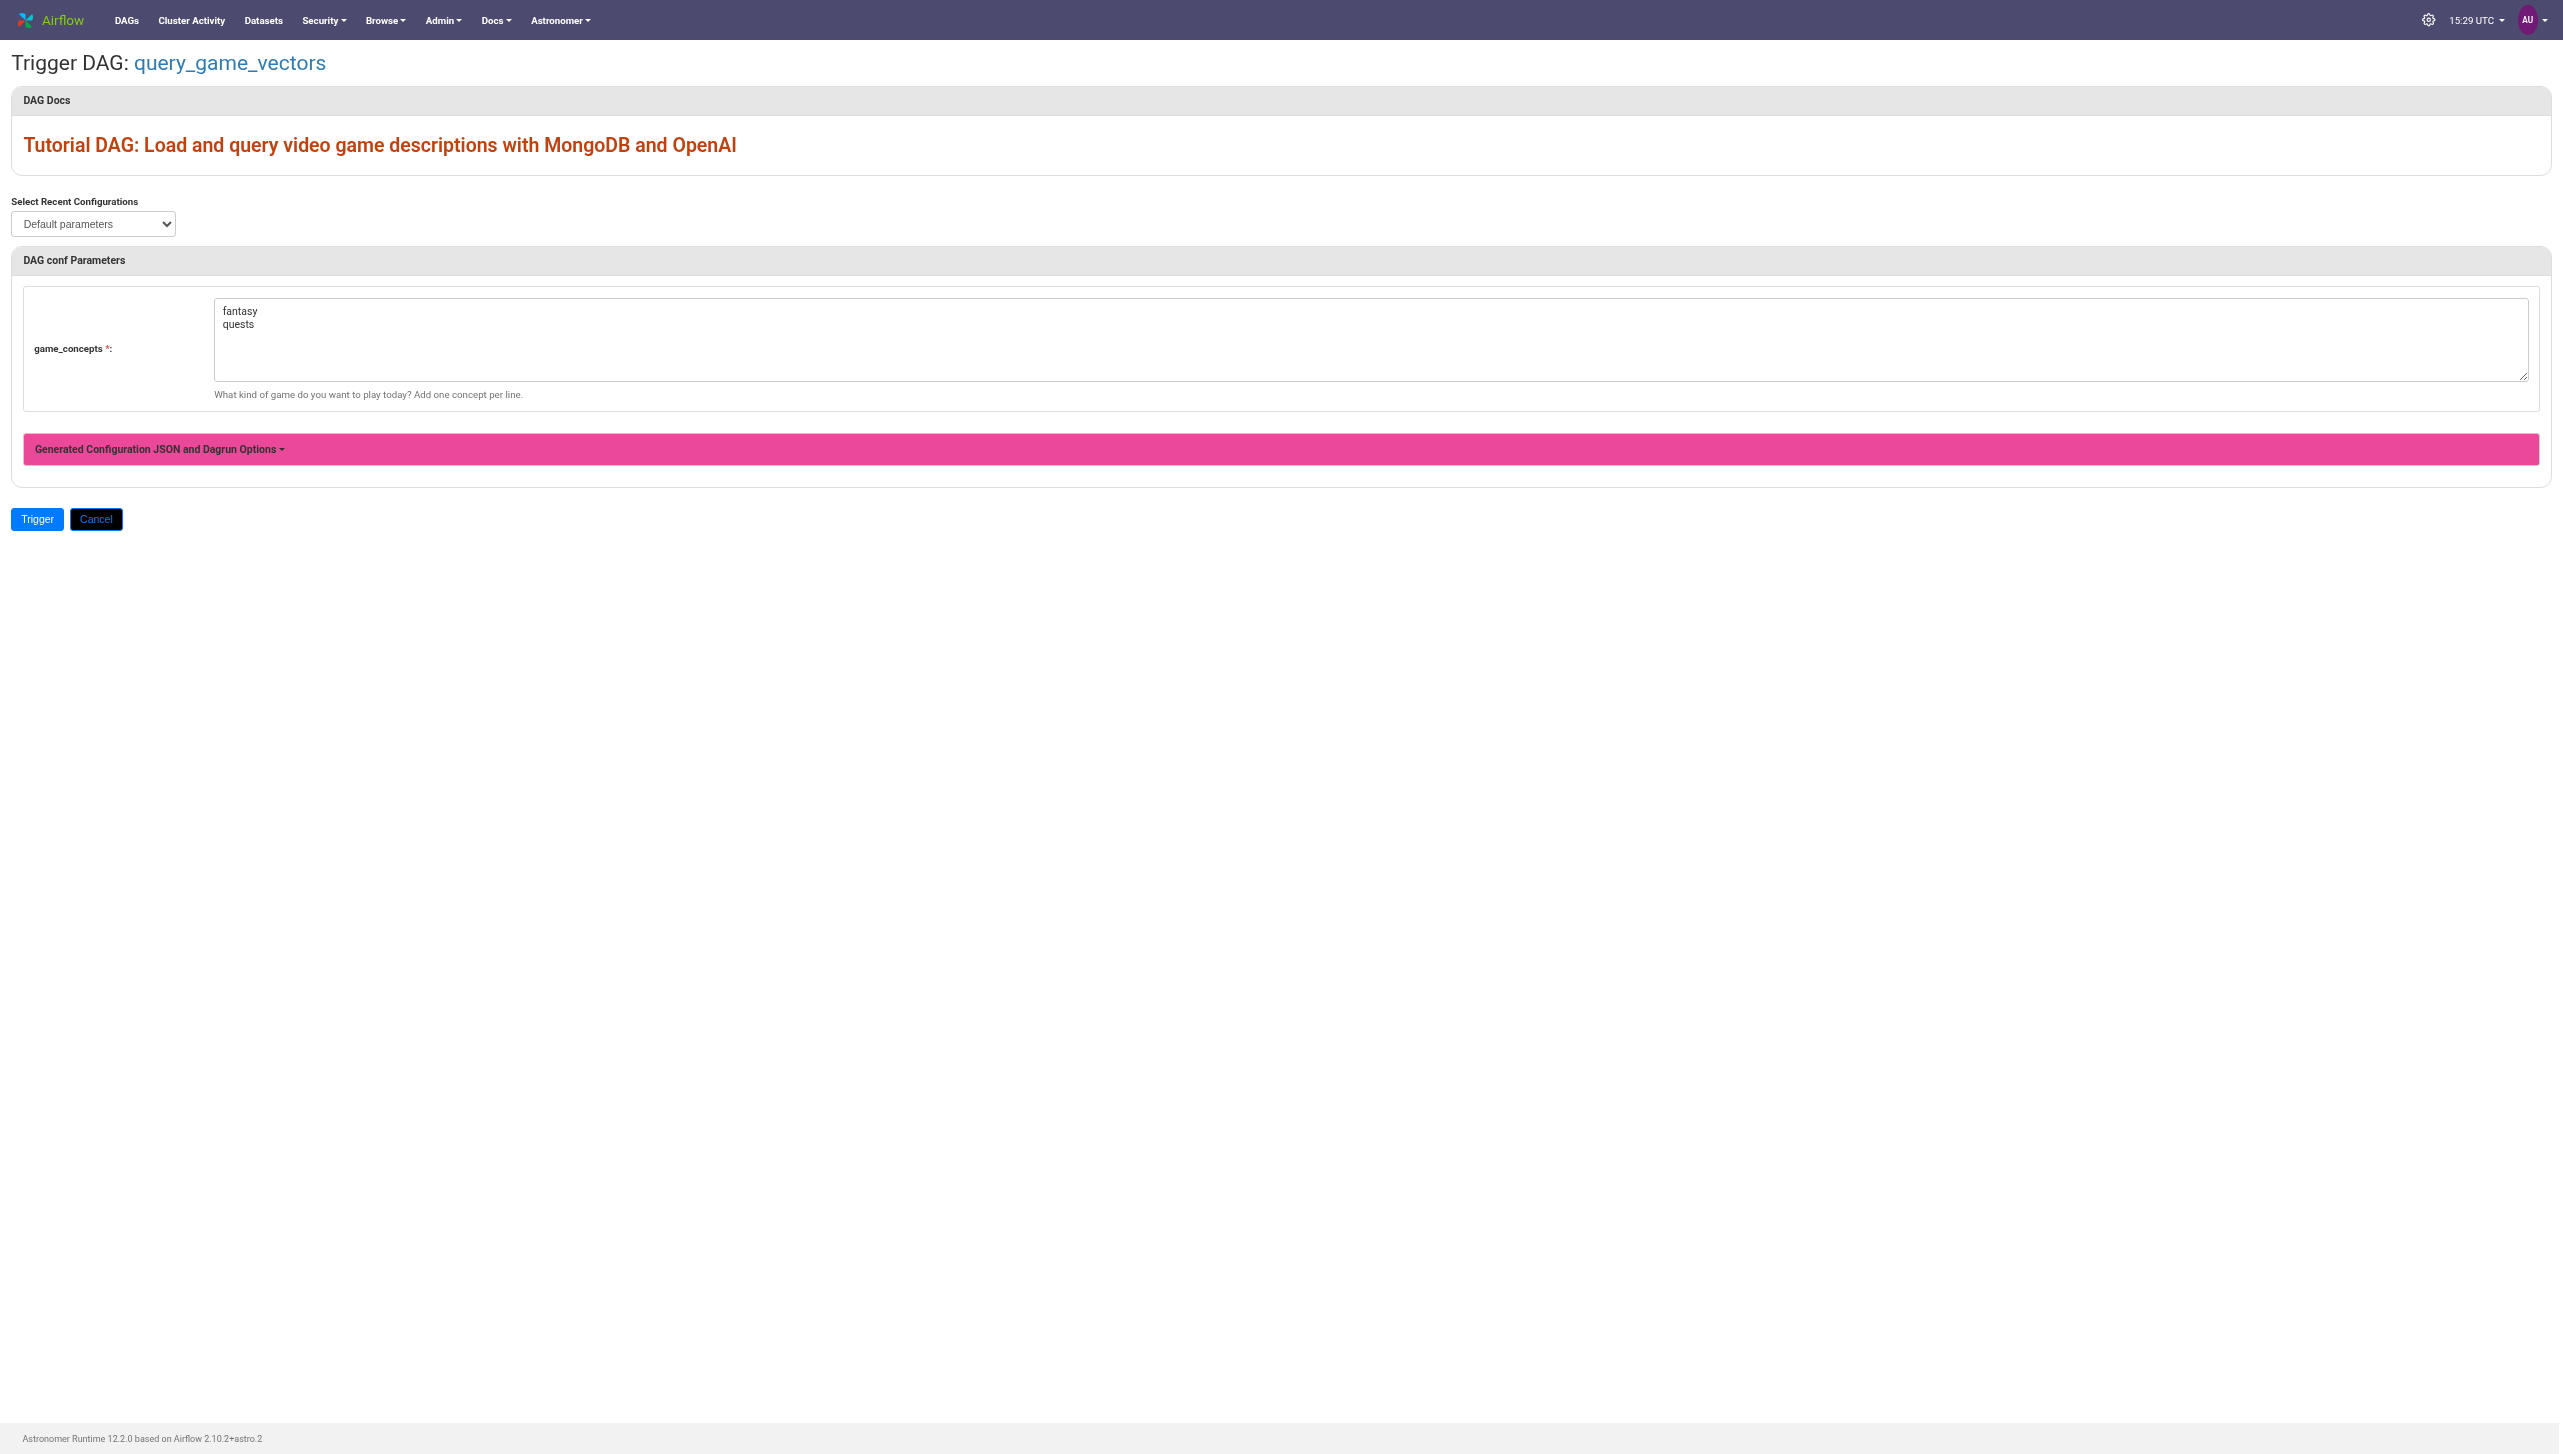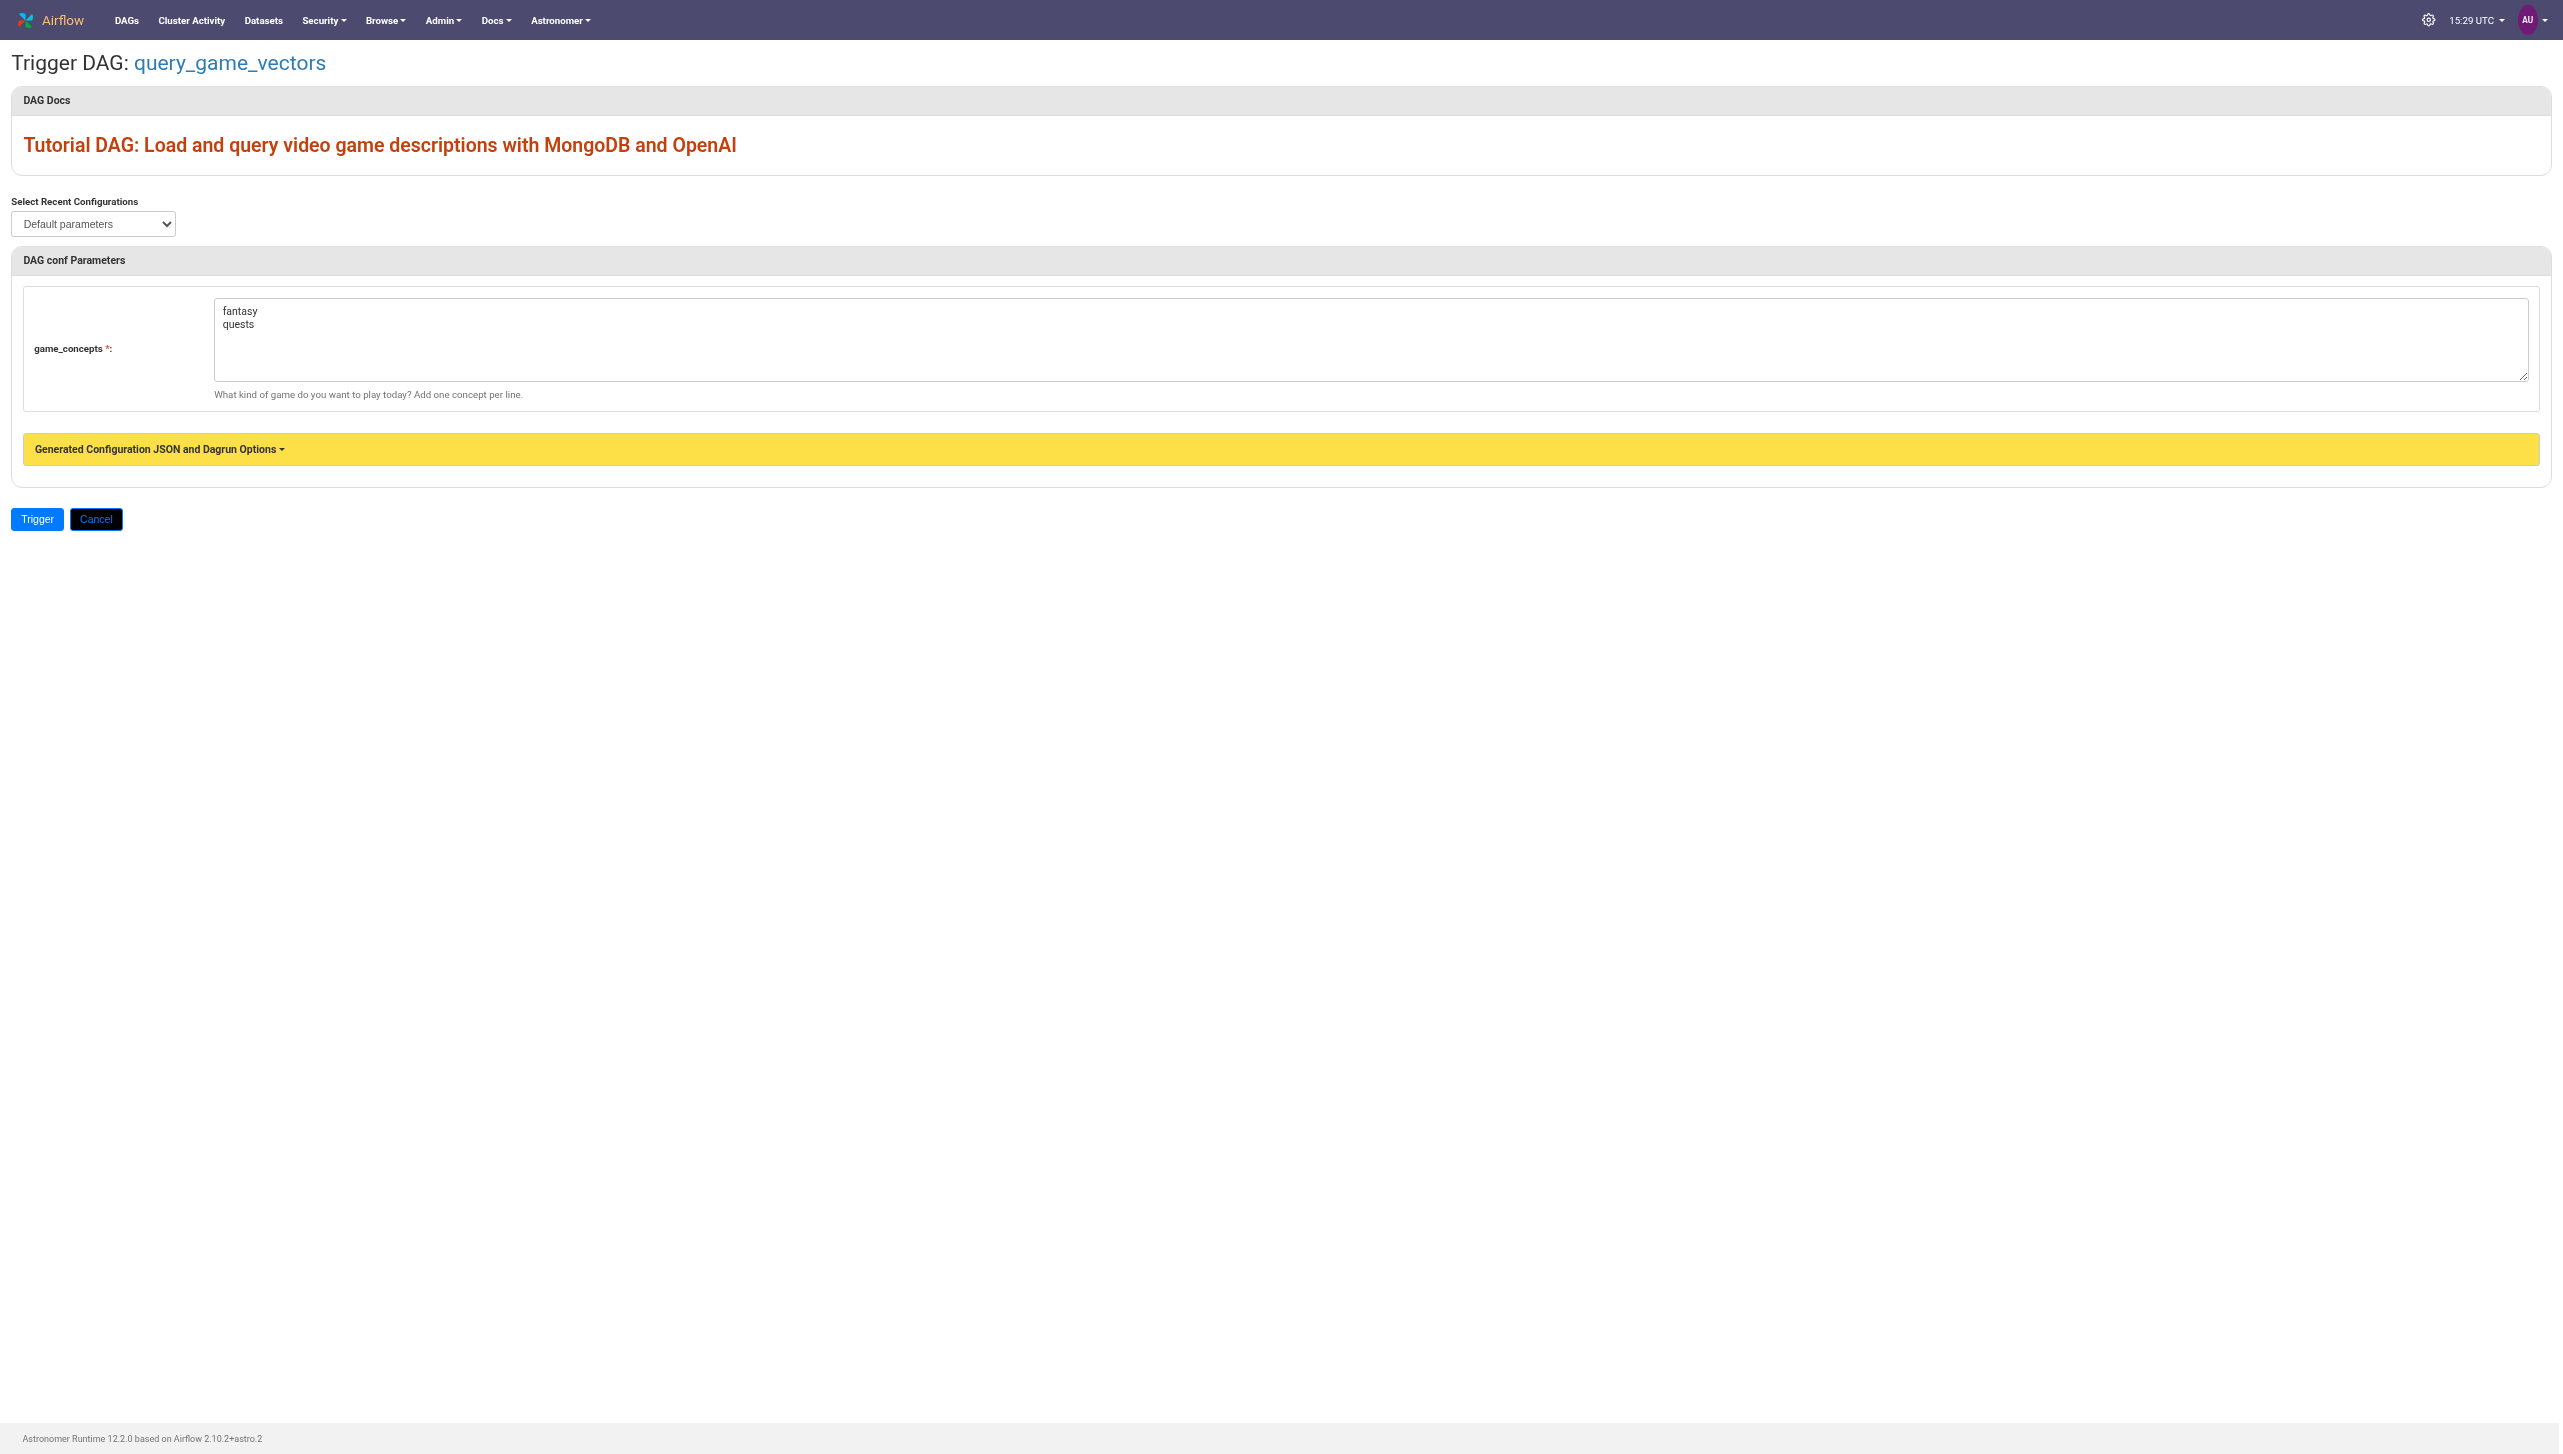--- a/index.html
+++ b/index.html
@@ -24,7 +24,7 @@
       margin-right: 21px;
     }
     .logo-svg { width: 21px; height: 21px; }
-    .brand-text { font-size: 13.5px; font-weight: 400; color: #fdba74; }
+    .brand-text { font-size: 13.5px; font-weight: 400; color: #84cc16; }
     .nav-left { display: flex; gap: 0; }
     .nav-item {
       color: #fff;

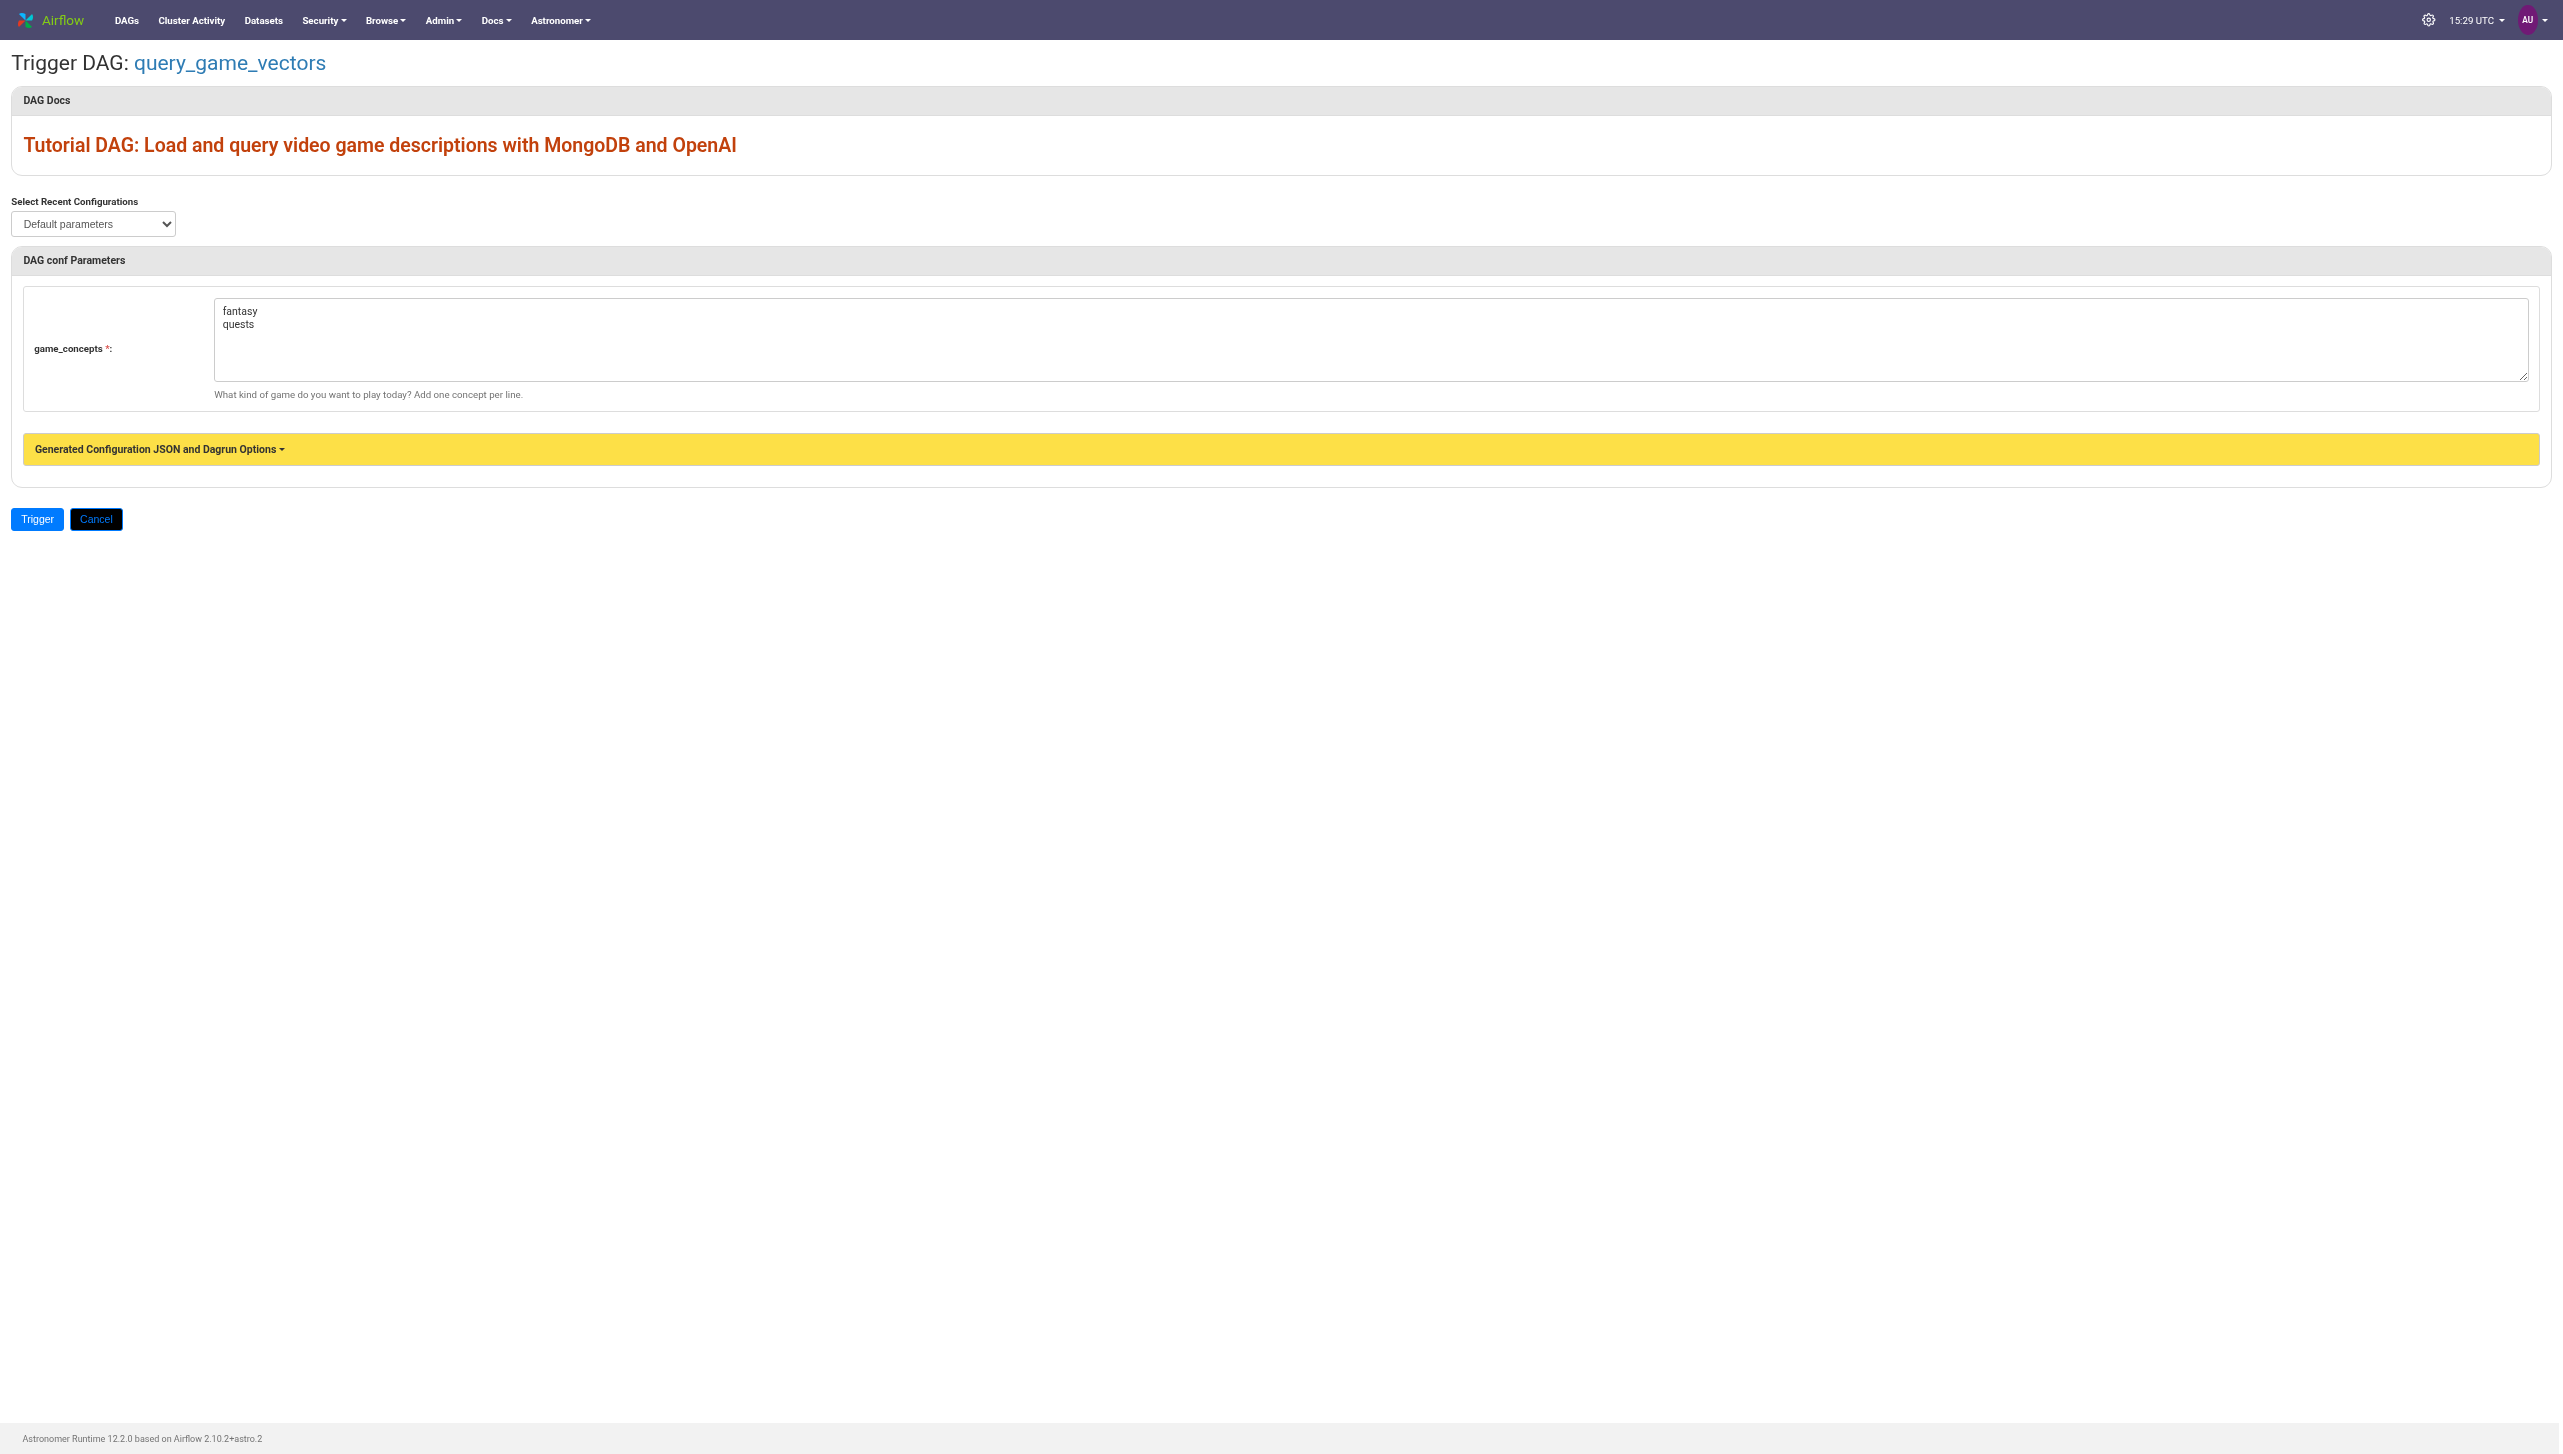--- a/index.html
+++ b/index.html
@@ -151,7 +151,7 @@
     .collapsible-panel {
       border: 0.7px solid #ccc;
       border-radius: 3px;
-      background: #fde047;
+      background: #ec4899;
       margin: 10.5px;
     }
     .collapsible-heading {

